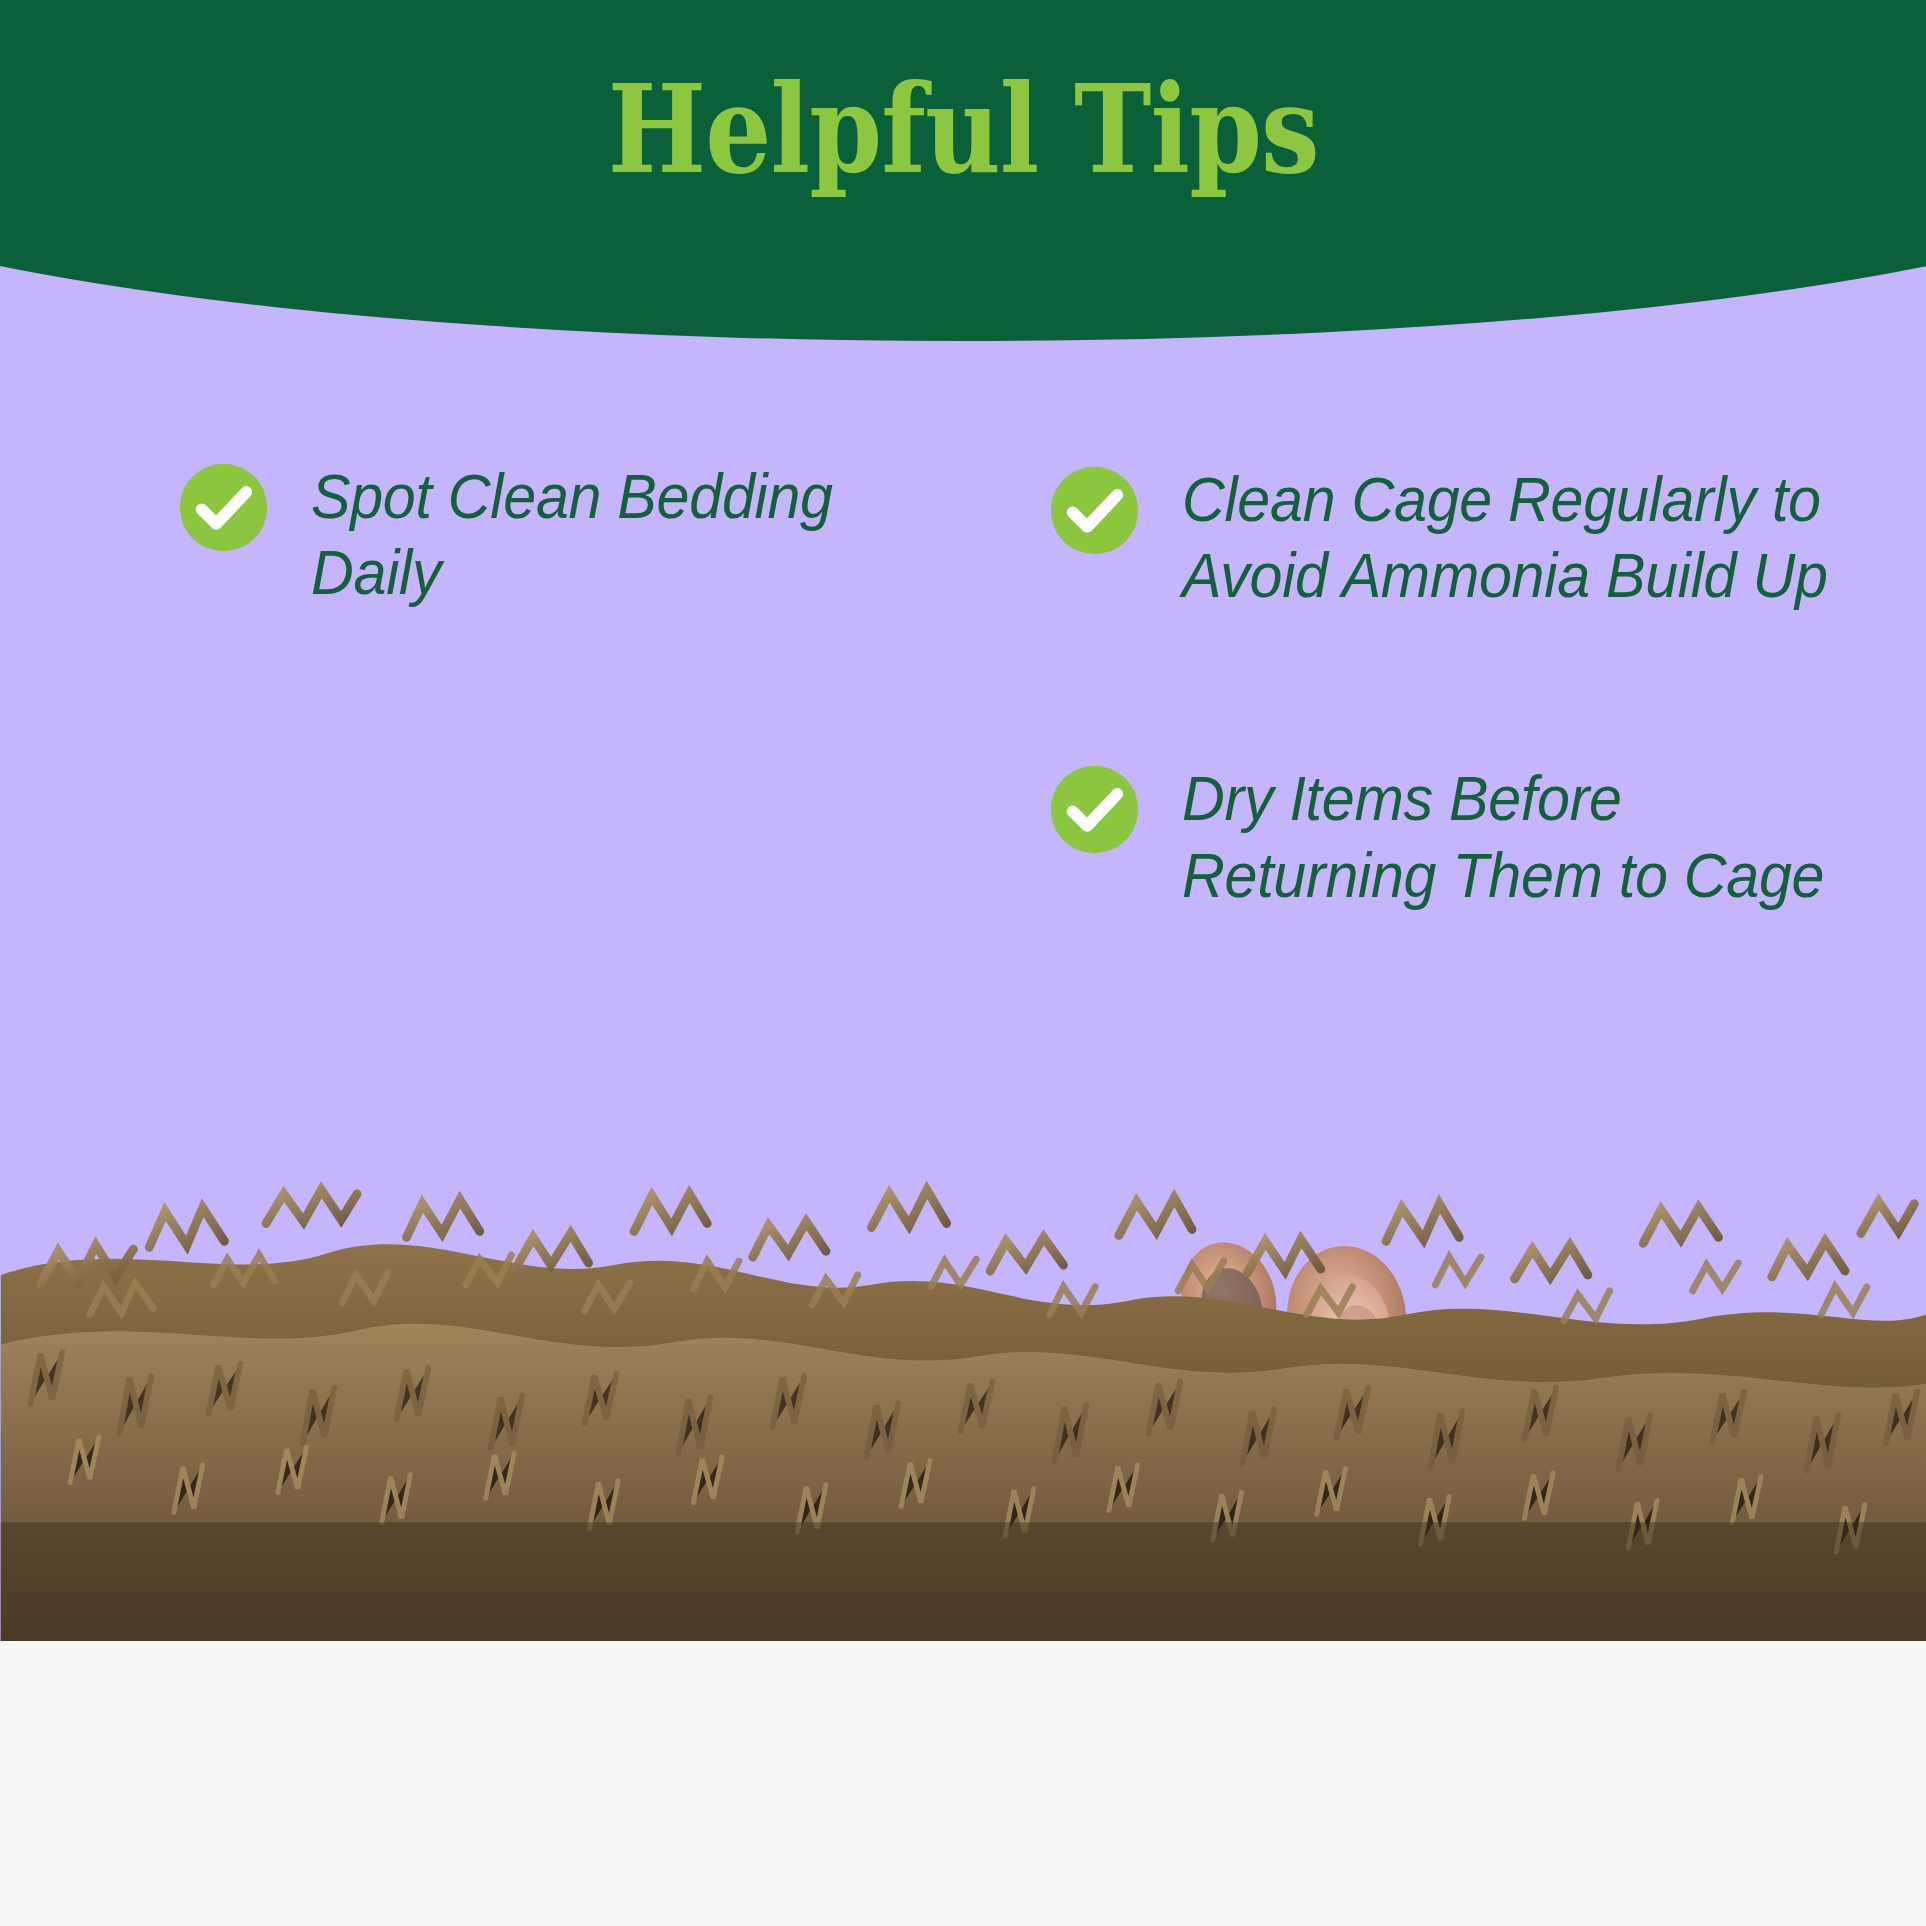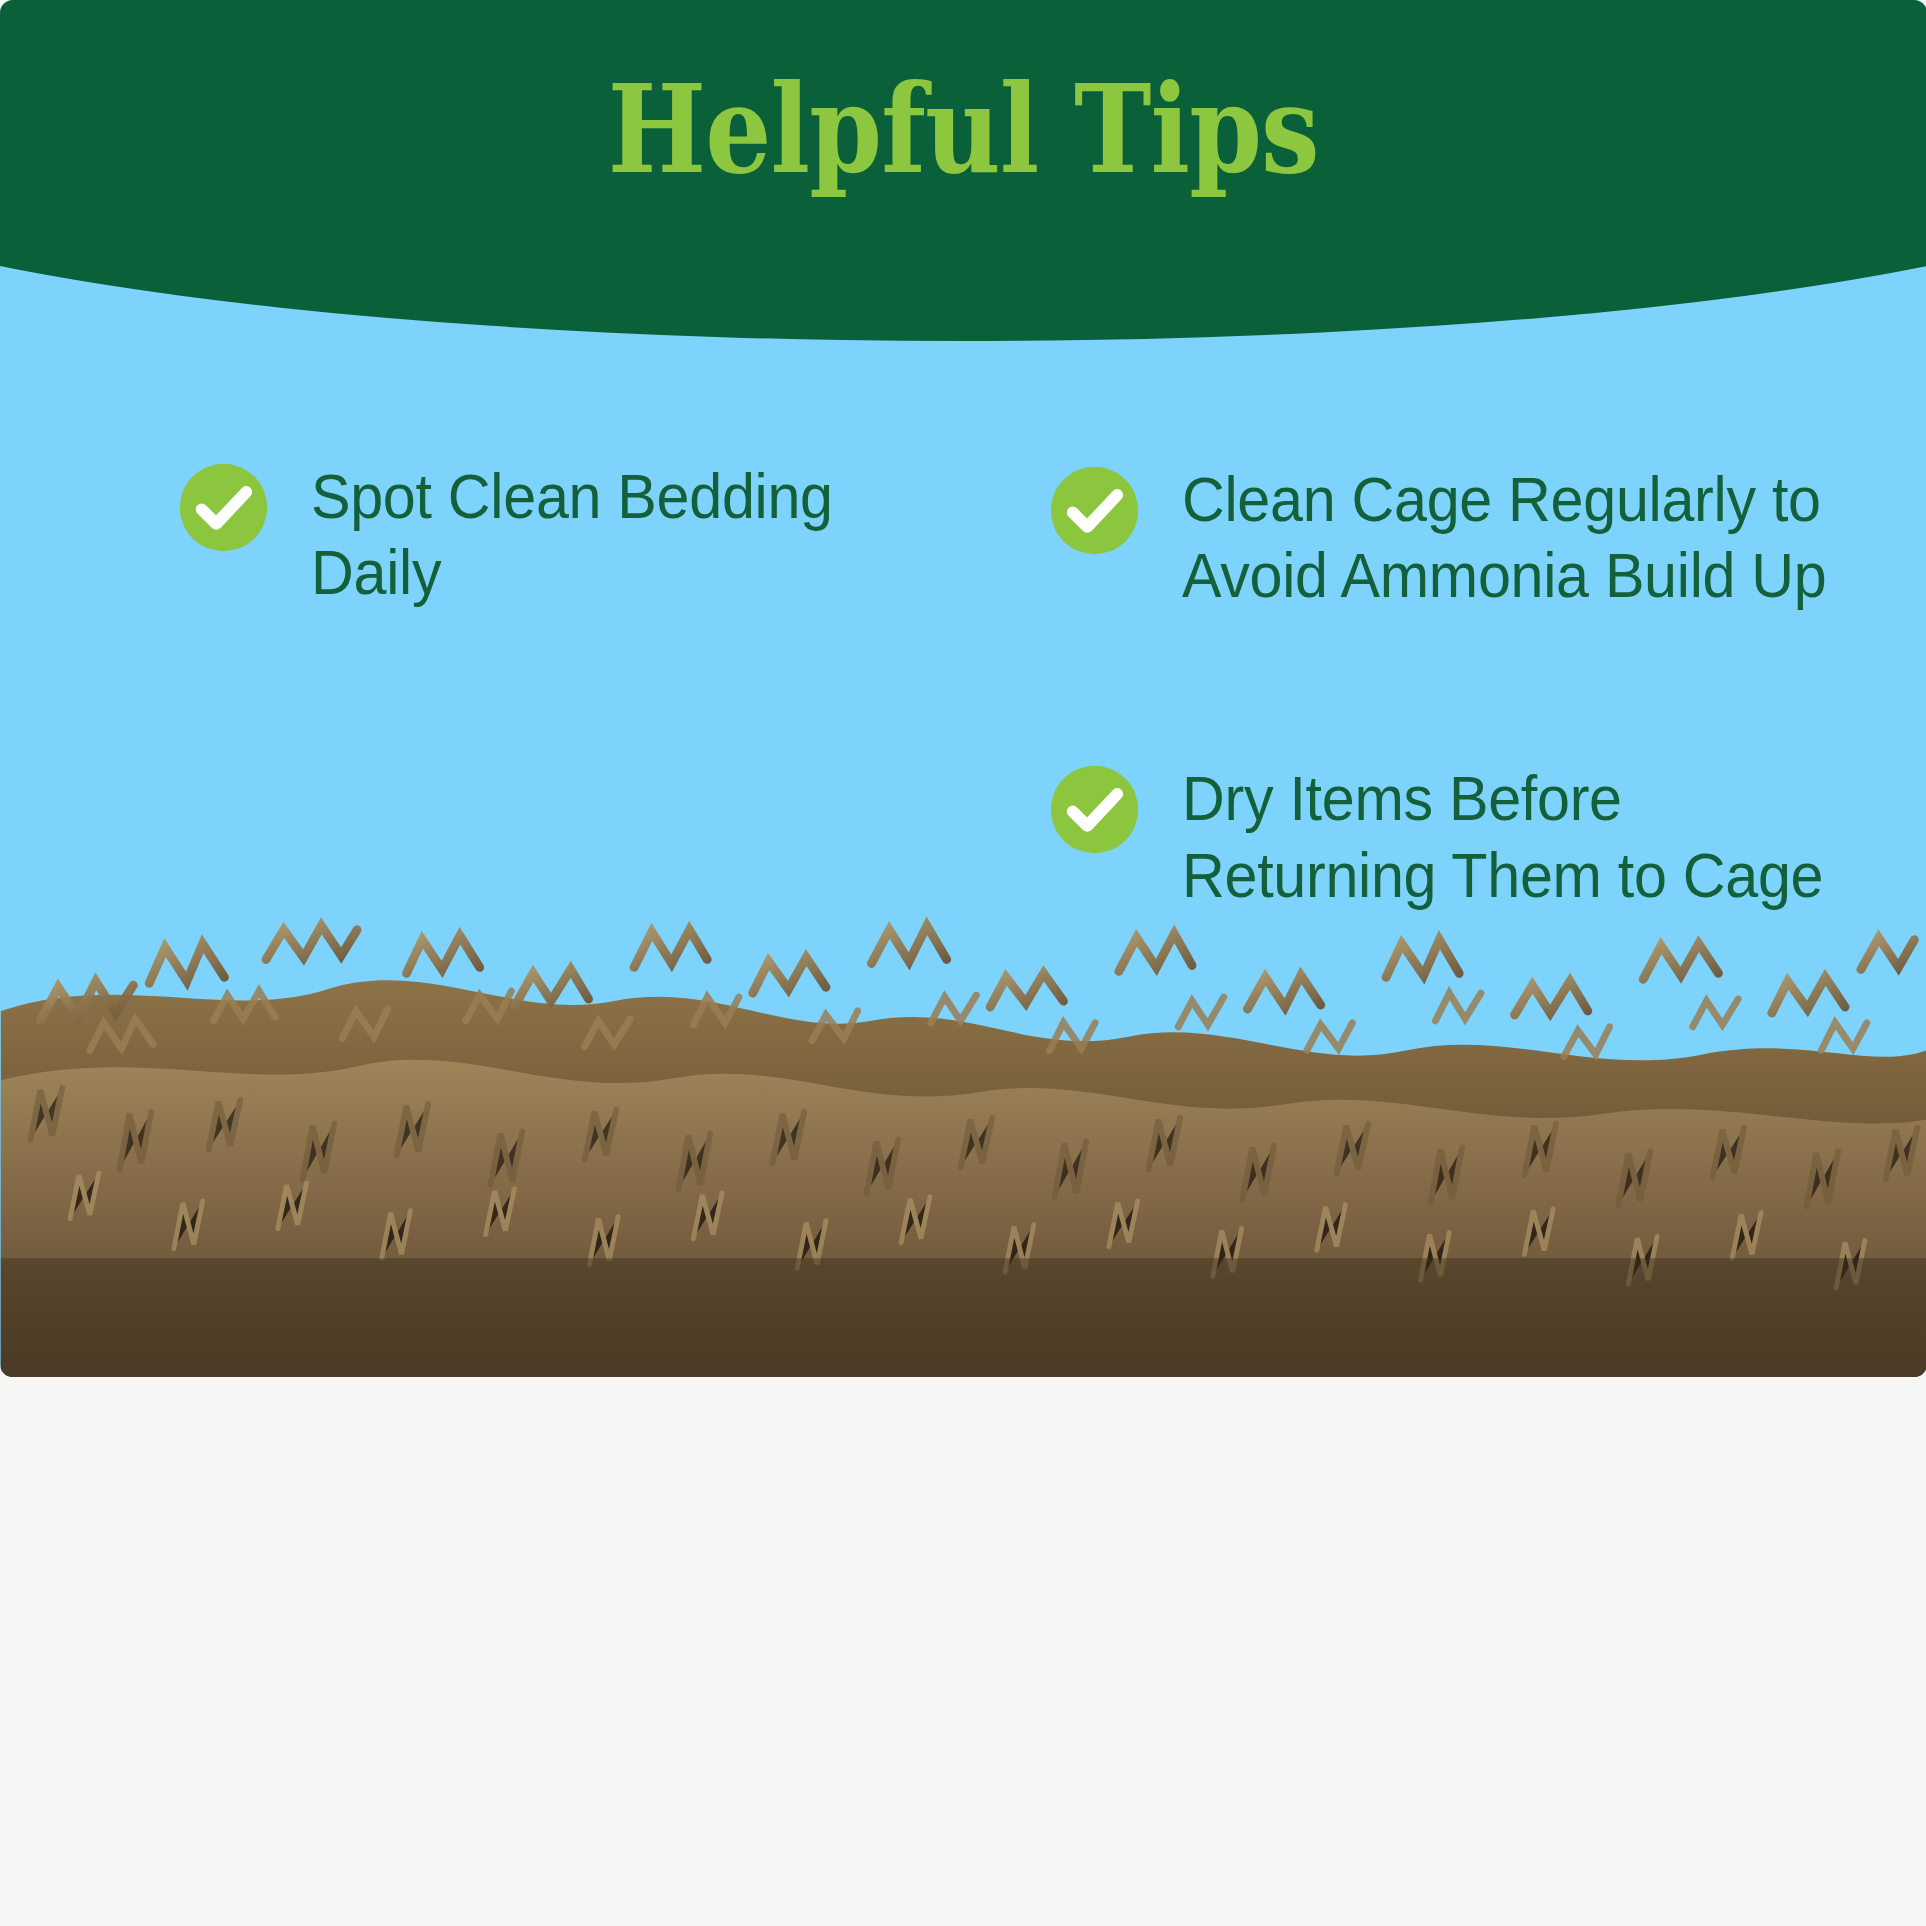--- a/index.html
+++ b/index.html
@@ -11,10 +11,9 @@
   }
   .canvas{
     position:relative;
-    width:1927px;height:1377px;
-    background:#7dd3fc;
+    width:1927px;height:1641px;
+    background:#c4b5fd;
     overflow:hidden;
-    border-radius:13px;
   }
 
   

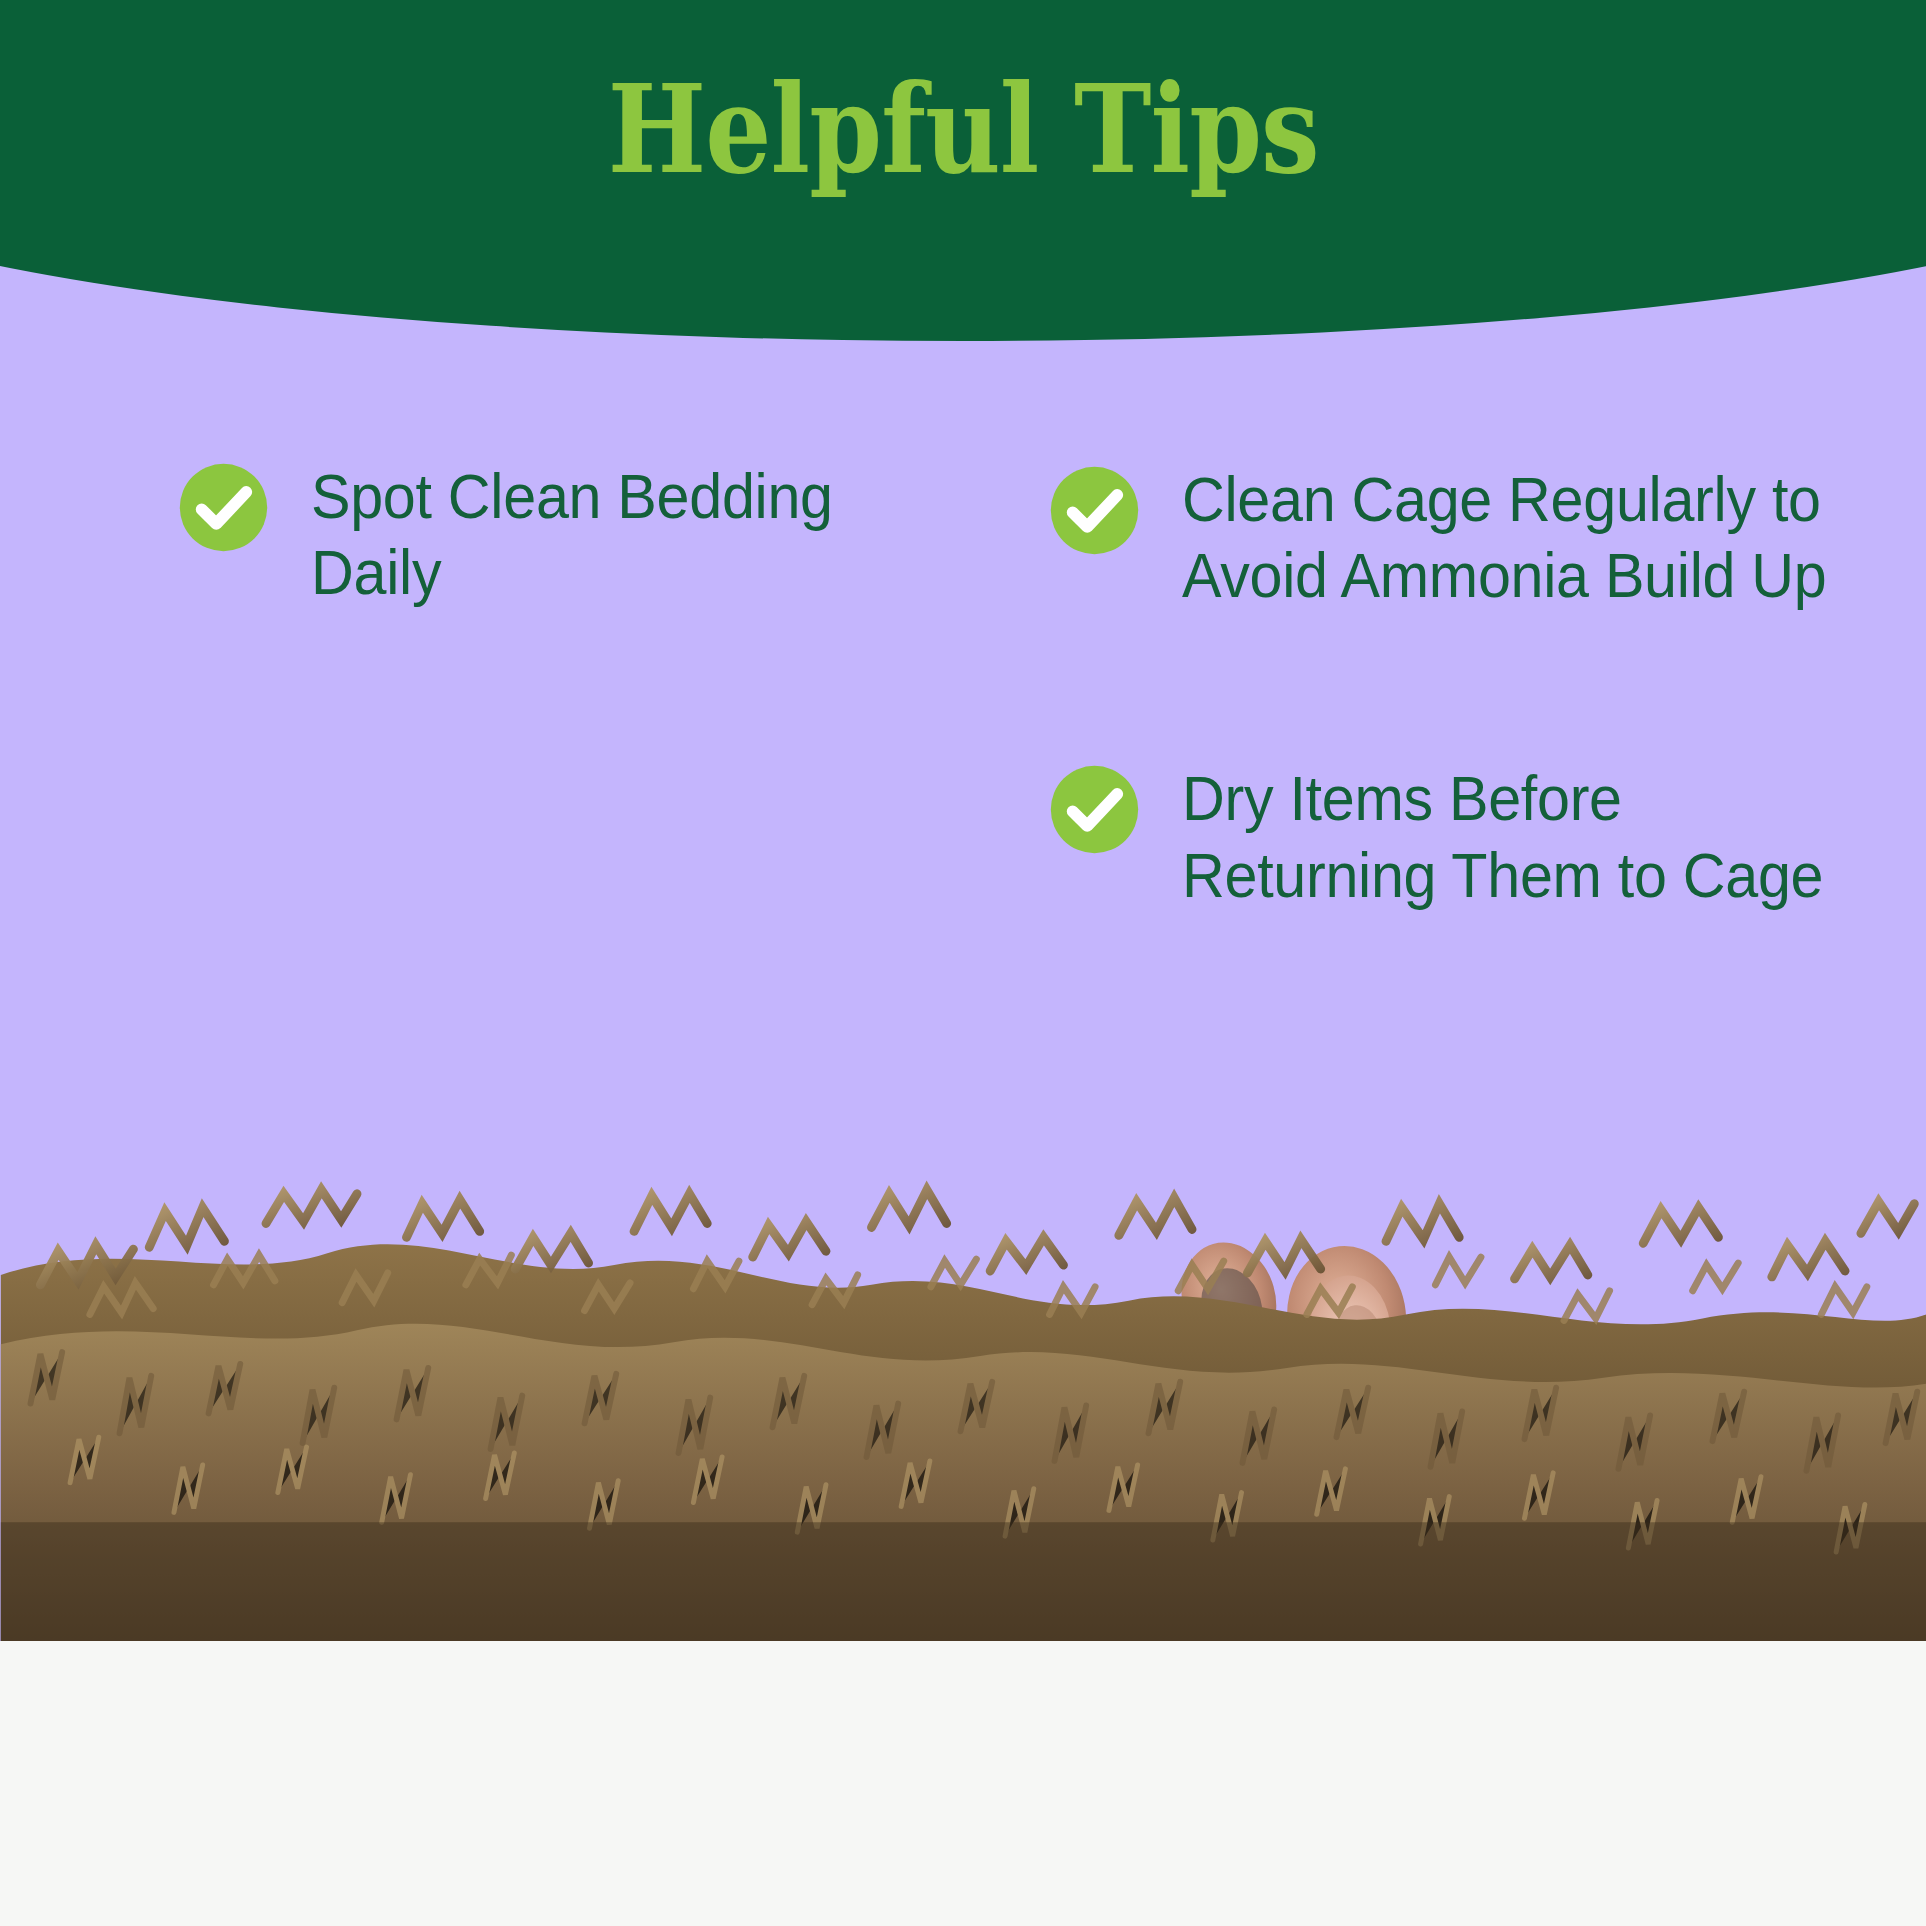--- a/index.html
+++ b/index.html
@@ -61,6 +61,7 @@
     display:flex;
     align-items:flex-start;
     gap:42px;
+    font-style:italic;
   }
   .check-icon{
     flex:0 0 auto;

